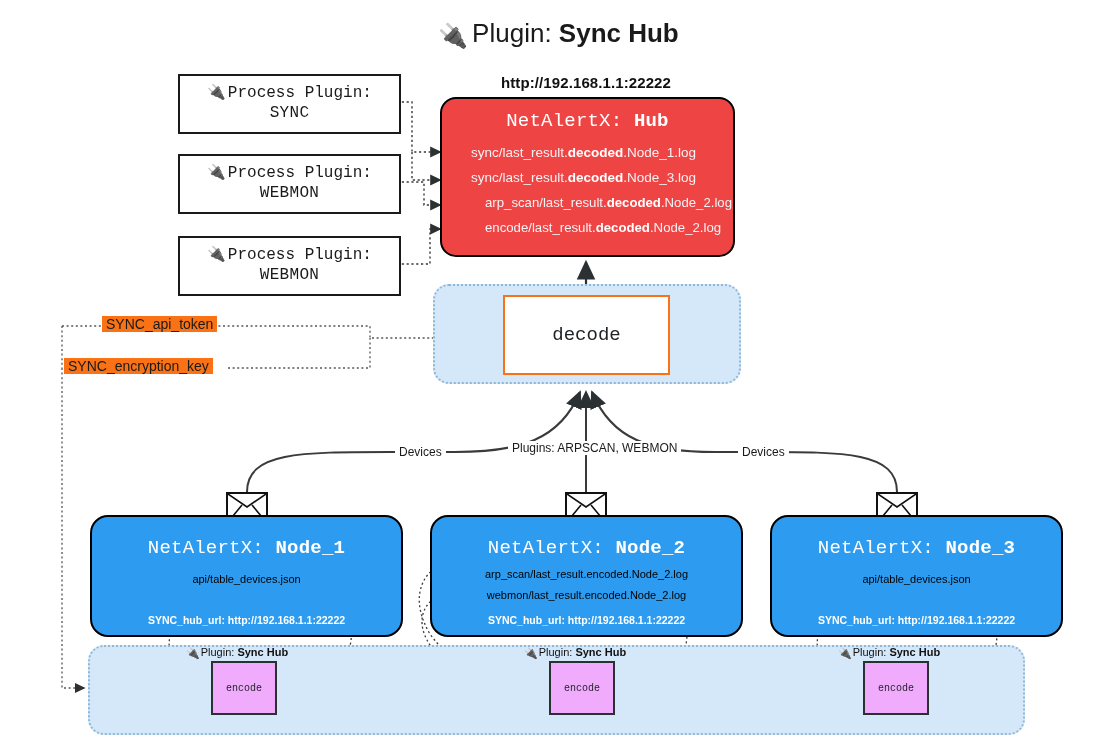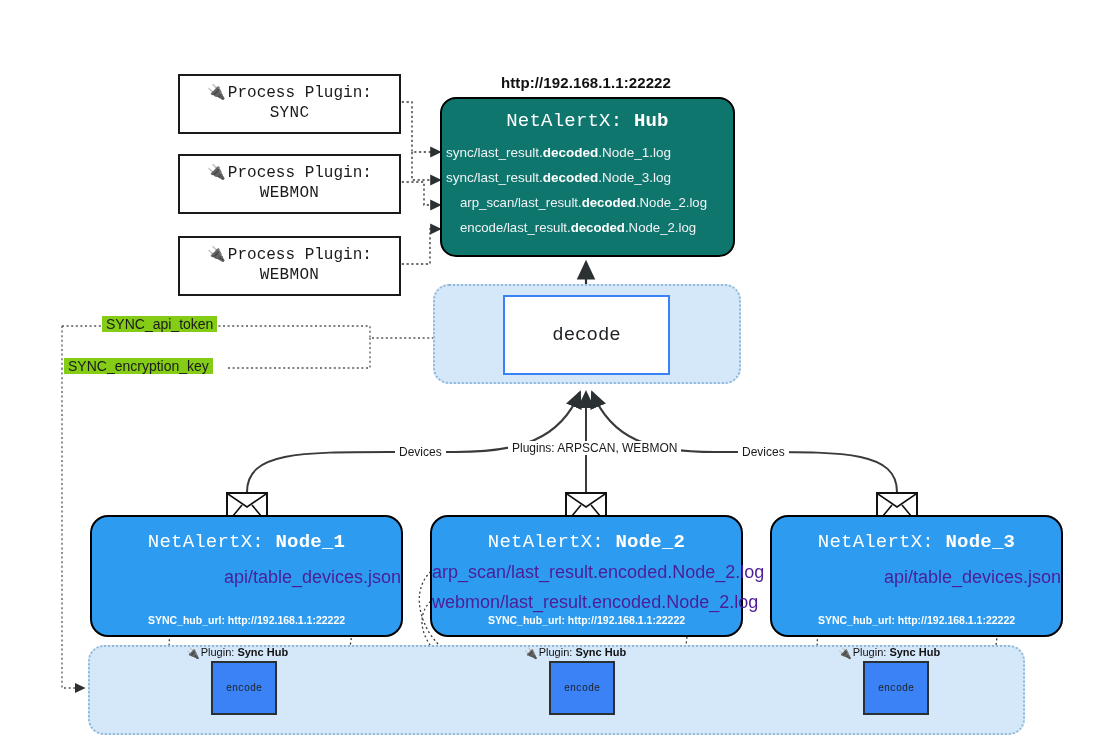--- a/index.html
+++ b/index.html
@@ -135,6 +135,10 @@
 
 <div id="canvas">
 
+  <div id="title">
+    <span class="plug">🔌</span><span class="lead">Plugin:</span>
+    <span class="strong">Sync Hub</span>
+  </div>
 
   <svg class="layer" viewBox="0 0 1117 754">
     <defs>

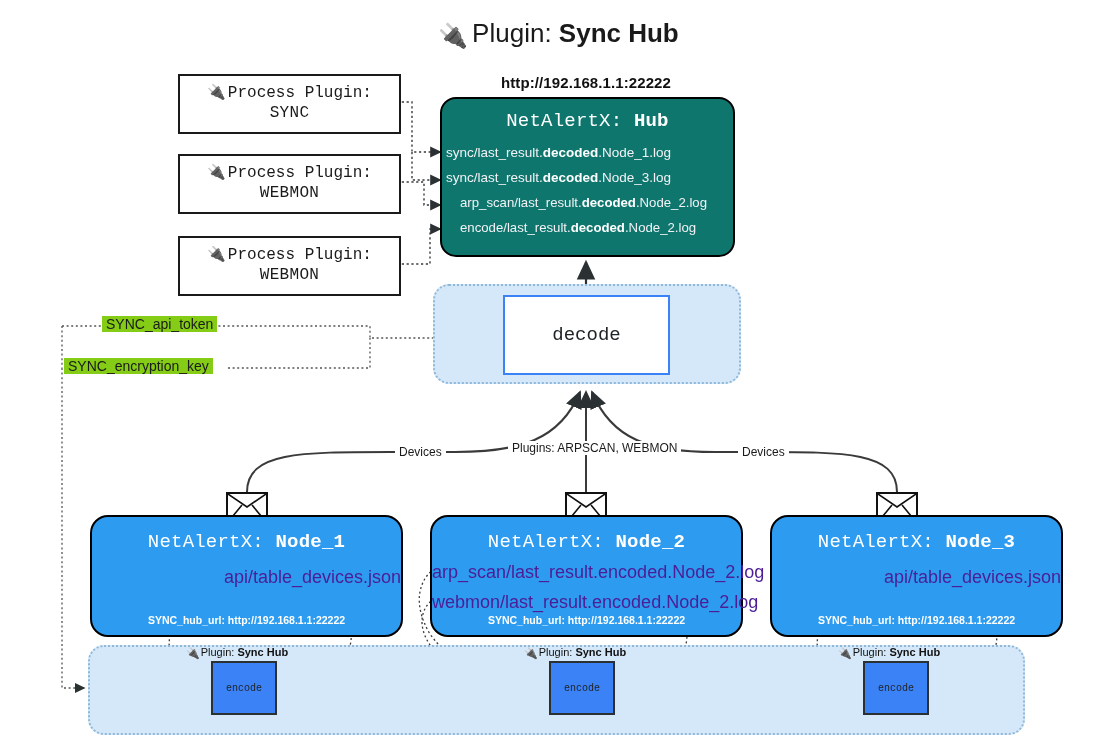--- a/index.html
+++ b/index.html
@@ -45,7 +45,7 @@
   }
   #hub{
     left:440px;top:97px;width:295px;height:160px;
-    background:#0f766e;border:2.5px solid #000;border-radius:16px;
+    background:#ef4444;border:2.5px solid #000;border-radius:16px;
     box-sizing:border-box;
     padding-top:11px;
   }

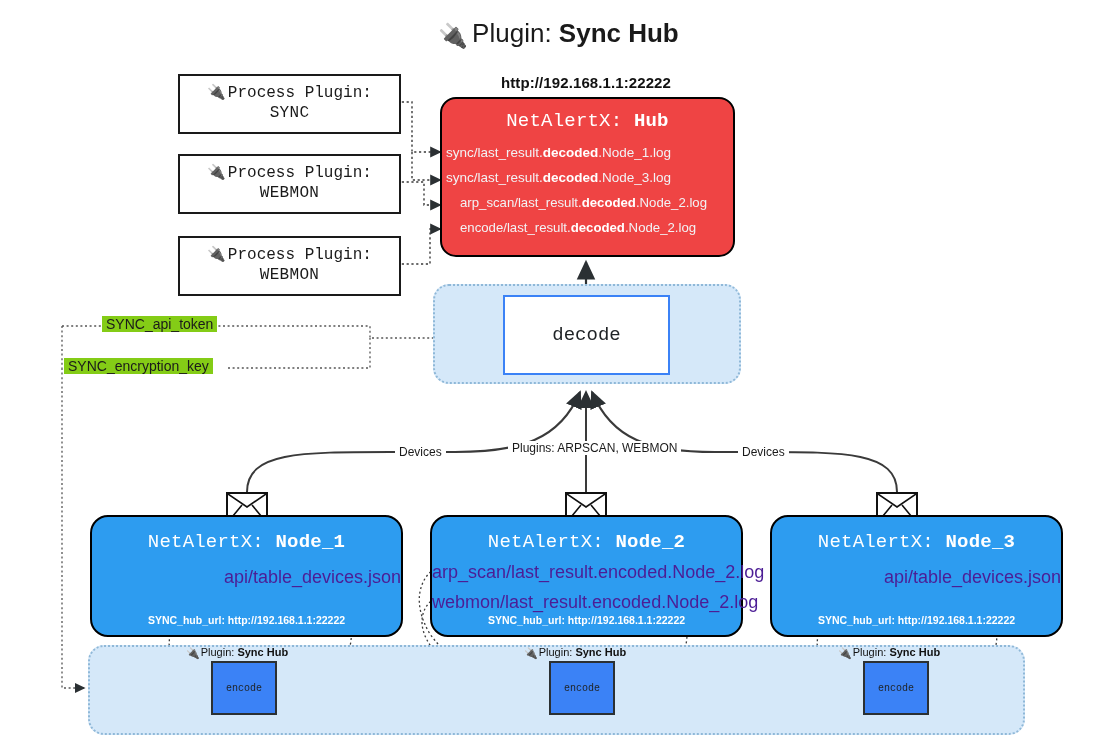--- a/index.html
+++ b/index.html
@@ -56,7 +56,7 @@
   #hub .hub-title b{font-weight:700;}
   #hub .logline{
     color:#f2f2f5;font-size:13.5px;line-height:25px;
-    padding-left:4px;white-space:nowrap;
+    padding-left:4px;white-space:nowrap;margin-left:25px;
   }
   #hub .logline.wide{font-size:13.2px;padding-left:18px;}
   #hub .logline b{font-weight:700;color:#ffffff;}

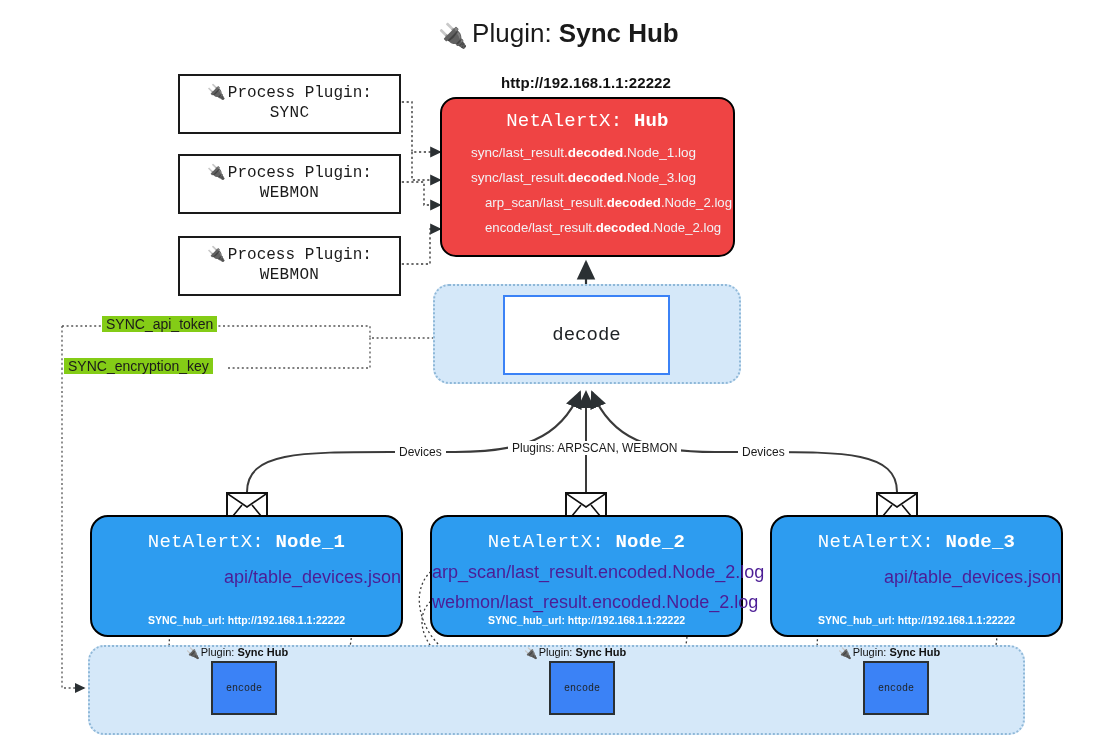--- a/index.html
+++ b/index.html
@@ -77,7 +77,7 @@
   
   .secret-label{
     position:absolute;font-size:14px;color:#1a1a1a;white-space:nowrap;
-    background:#84cc16;padding:0 4px;
+    background:#f97316;padding:0 4px;
   }
 
   

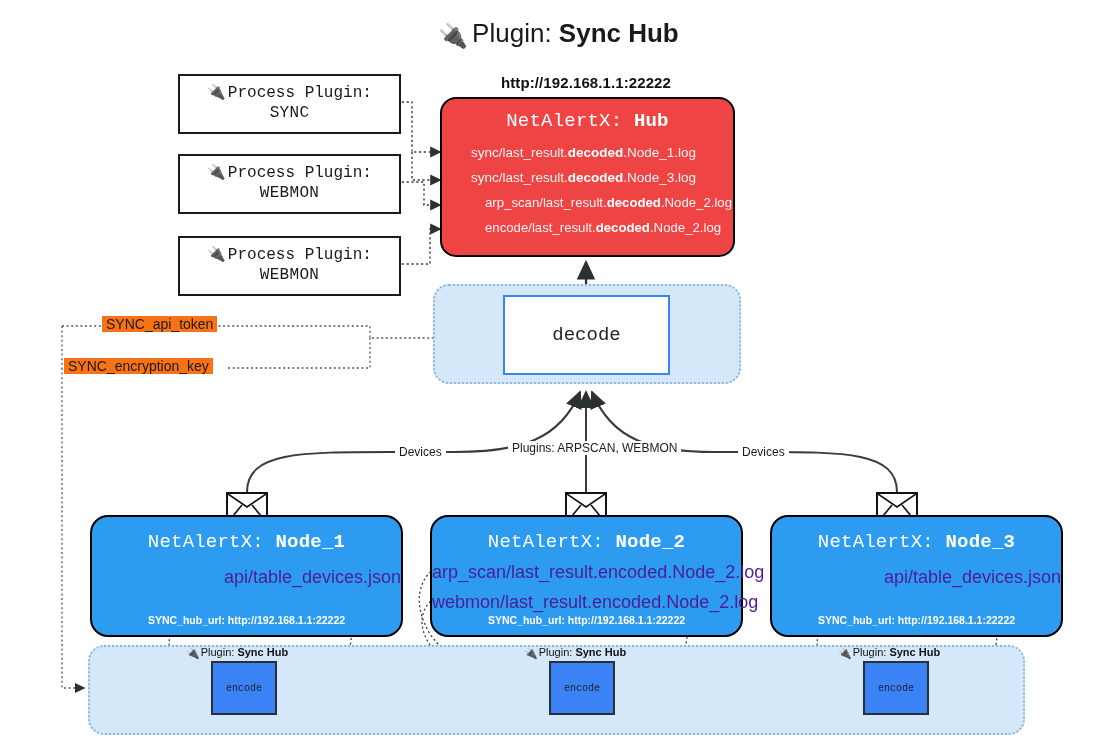--- a/index.html
+++ b/index.html
@@ -69,7 +69,7 @@
   }
   #decode{
     left:503px;top:295px;width:167px;height:80px;
-    background:#ffffff;border:2px solid #3b82f6;box-sizing:border-box;
+    background:#ffffff;border:2px solid #f97316;box-sizing:border-box;
     display:flex;align-items:center;justify-content:center;
     font-family:"Liberation Mono", monospace;font-size:19px;color:#1f2326;
   }

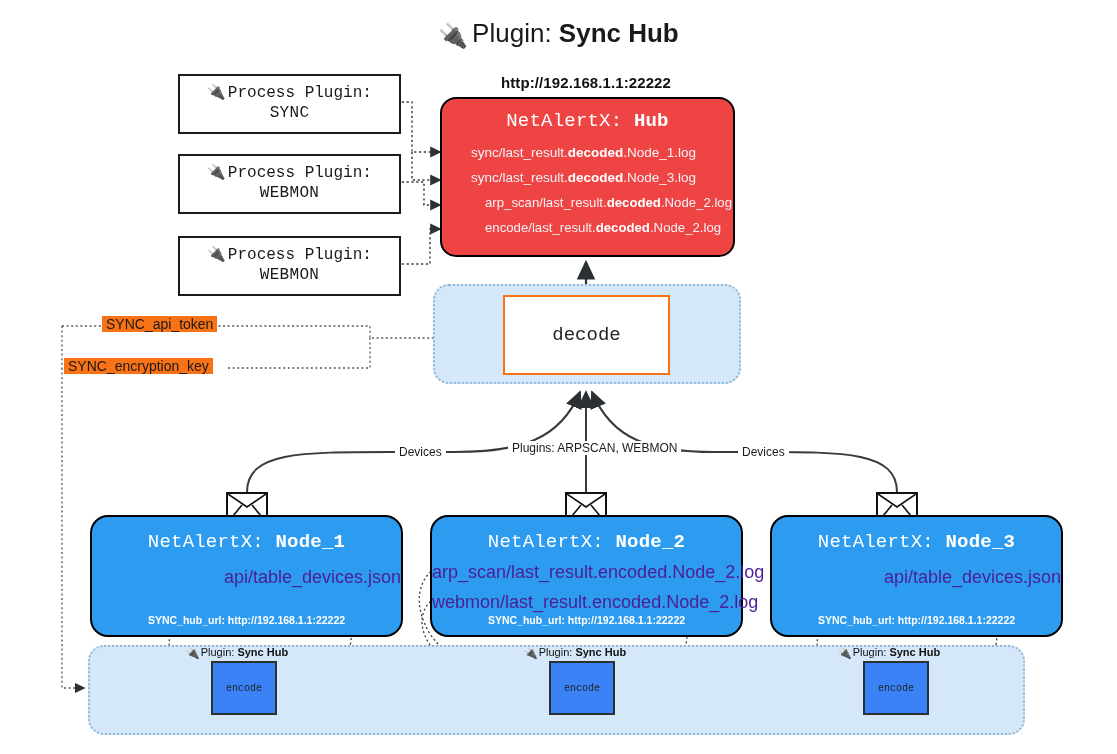--- a/index.html
+++ b/index.html
@@ -93,7 +93,7 @@
   }
   .nodebox .n-title{
     text-align:center;font-family:"Liberation Mono", monospace;
-    font-size:19px;color:#ffffff;letter-spacing:.2px;
+    font-size:19px;color:#ffffff;letter-spacing:.2px;margin-top:6px;
   }
   .nodebox .n-title b{font-weight:700;}
   .nodebox .n-line{

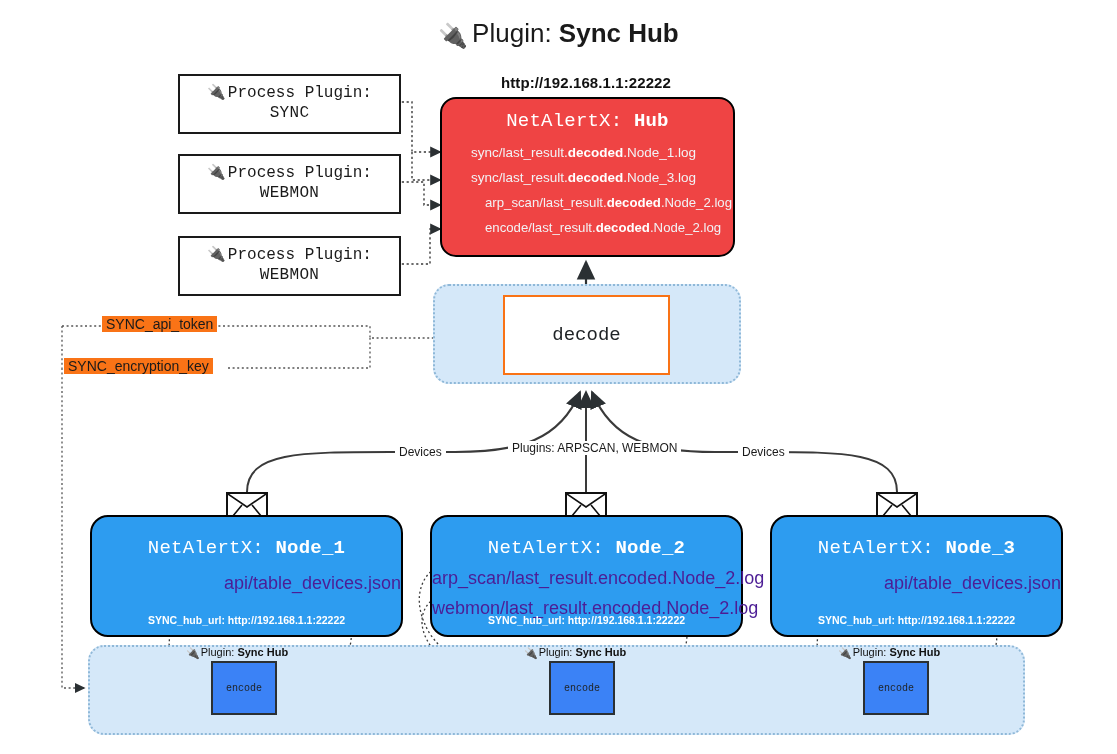--- a/index.html
+++ b/index.html
@@ -97,7 +97,7 @@
   }
   .nodebox .n-title b{font-weight:700;}
   .nodebox .n-line{
-    text-align:right;color:#4c1d95;font-size:18px;margin-top:14px;
+    text-align:center;color:#000000;font-size:11px;margin-top:14px;
     white-space:nowrap;
   }
   .nodebox .n-line.tight{margin-top:9px;}

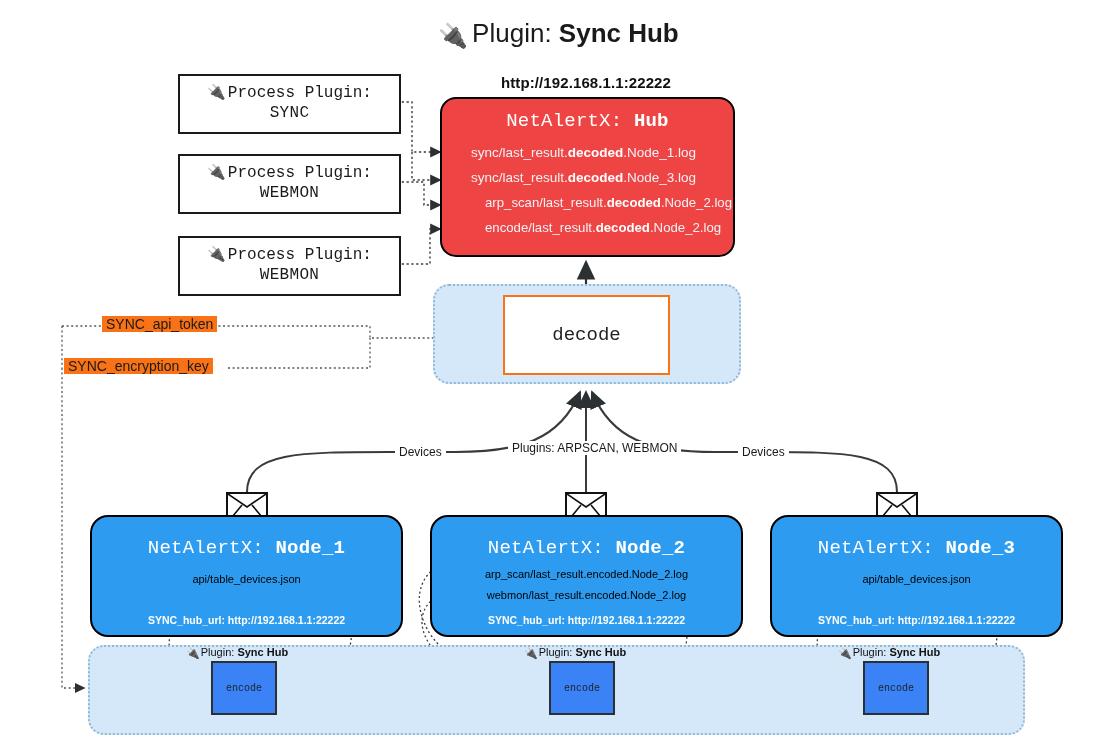--- a/index.html
+++ b/index.html
@@ -119,7 +119,7 @@
     box-sizing:border-box;
   }
   .encbox{
-    position:absolute;width:66px;height:54px;background:#3b82f6;
+    position:absolute;width:66px;height:54px;background:#f0abfc;
     border:2px solid #2b3033;box-sizing:border-box;
     display:flex;align-items:center;justify-content:center;
     font-family:"Liberation Mono", monospace;font-size:10px;color:#1f2326;

